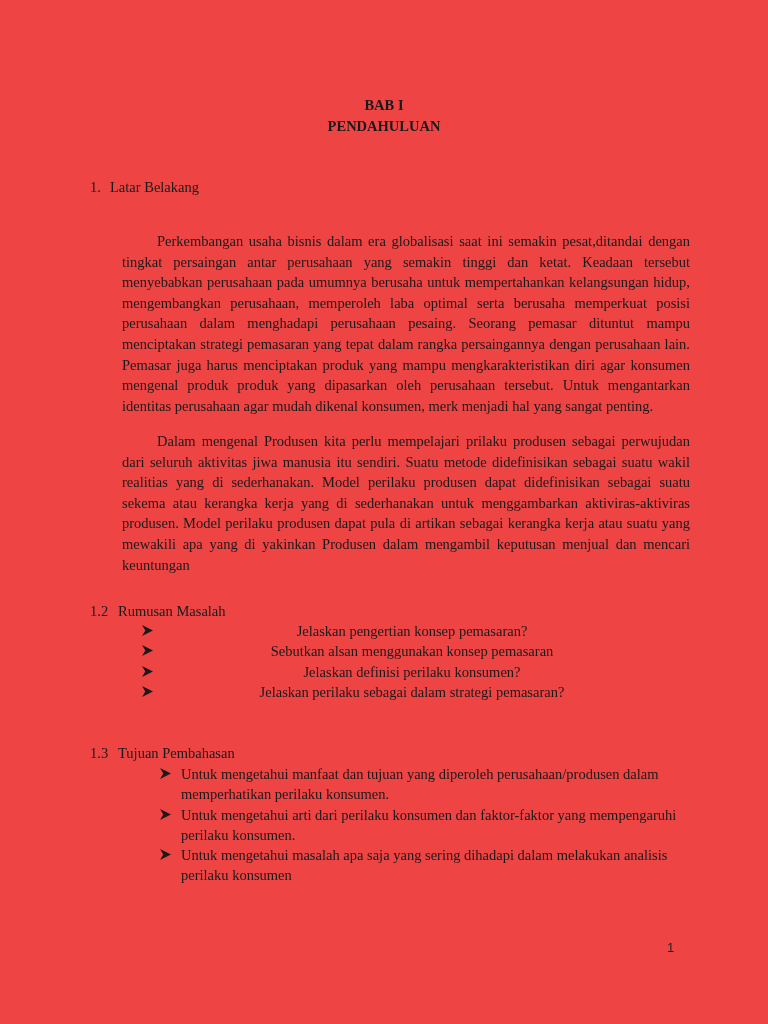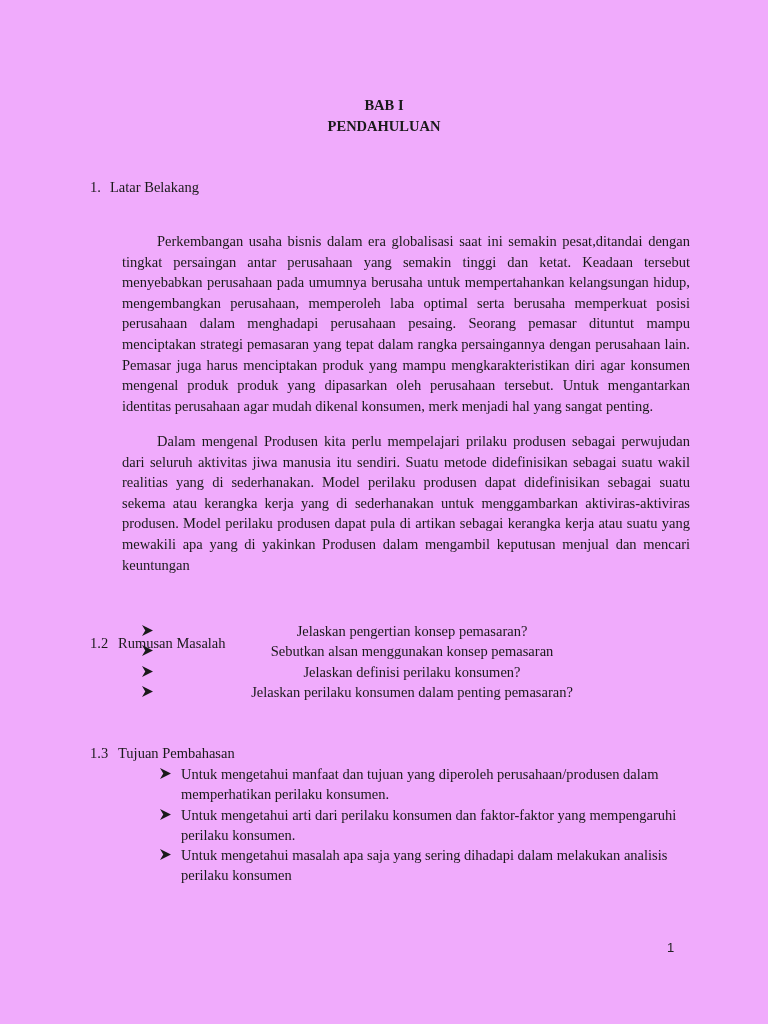--- a/index.html
+++ b/index.html
@@ -20,7 +20,7 @@
       left: 0; top: 0;
       width: 768px;
       height: 1024px;
-      background: #f0abfc;
+      background: #ef4444;
     }
     .chapter {
       position: absolute;

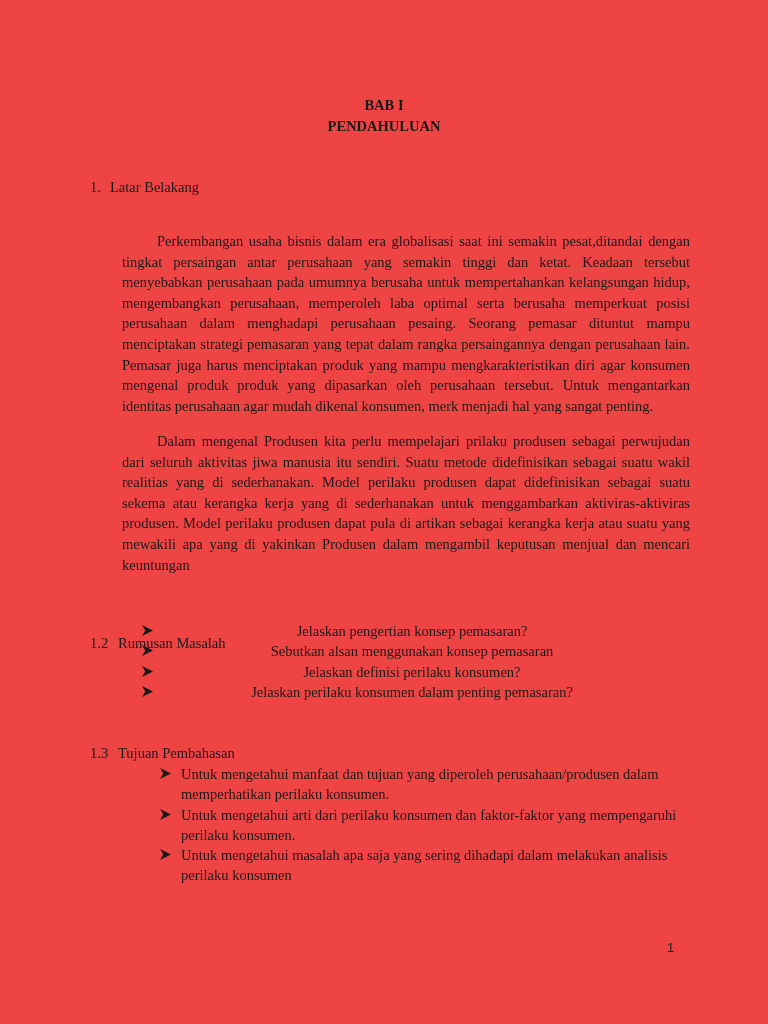--- a/index.html
+++ b/index.html
@@ -45,7 +45,7 @@
     .h1 { left: 90px; top: 177px; }
     .h1 .num { width: 20px; }
     .h2 { left: 90px; top: 601px; }
-    .h2 .num { width: 28px; margin-top: 32px; }
+    .h2 .num { width: 28px; }
     .h3 { left: 90px; top: 743px; }
     .h3 .num { width: 28px; }
 

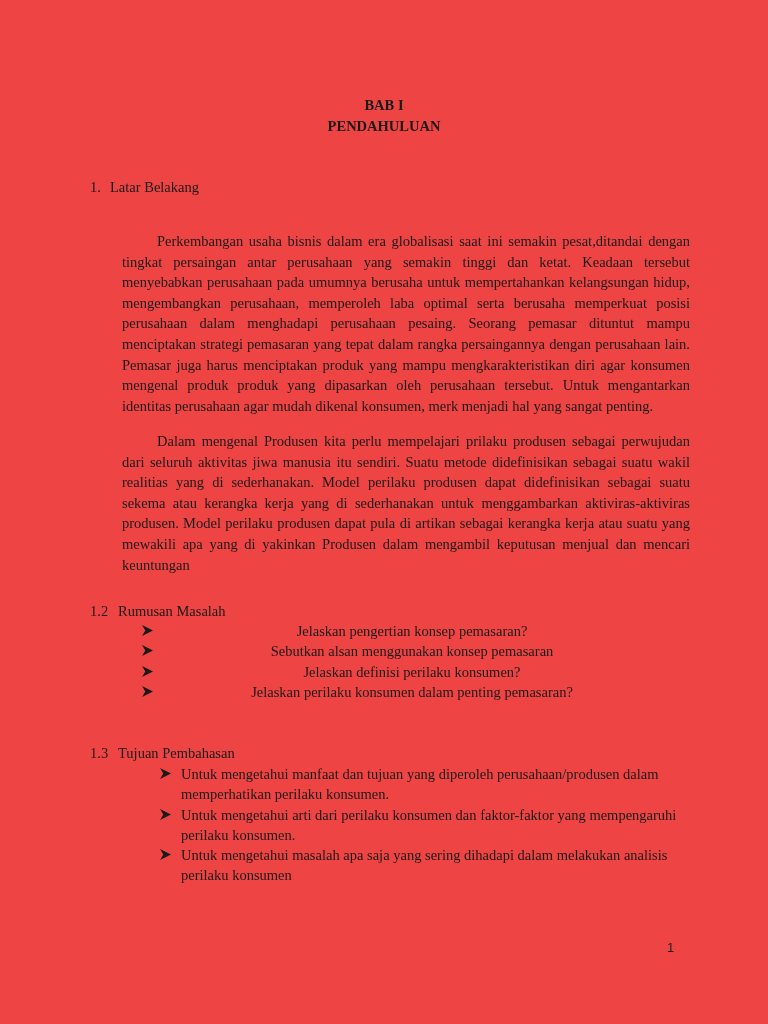--- a/index.html
+++ b/index.html
@@ -141,7 +141,7 @@
       <span class="arrow"><svg class="arrow-svg" viewBox="0 0 10 10">
             <path d="M0 0 L10 5 L0 10 L3 5 Z" fill="#1a1a1a"></path>
           </svg></span>
-      <span>Jelaskan perilaku konsumen dalam penting pemasaran?</span>
+      <span>Jelaskan perilaku sebagai dalam strategi pemasaran?</span>
     </li>
   </ul>
 

